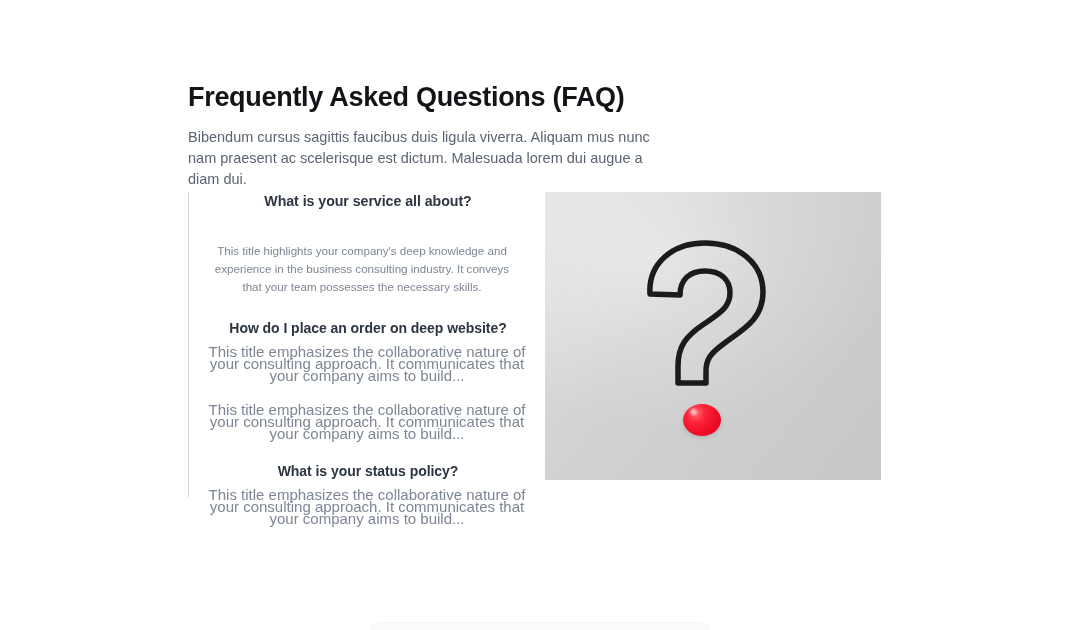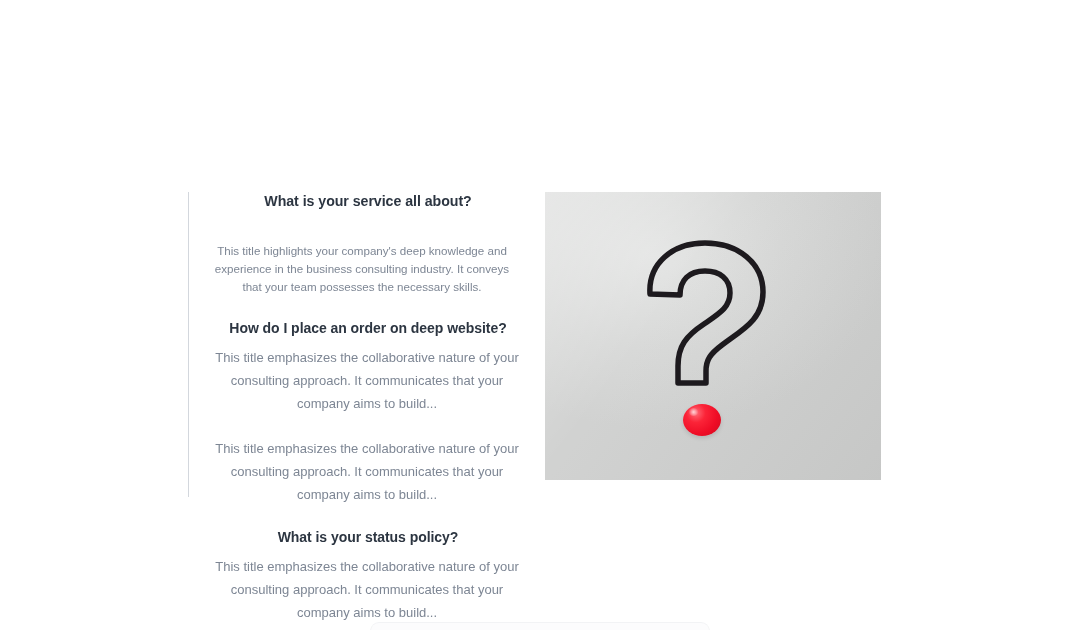--- a/index.html
+++ b/index.html
@@ -178,6 +178,10 @@
 
 <div class="page">
 
+  <div class="faq-header">
+    <div class="faq-title">Frequently Asked Questions (FAQ)</div>
+    <div class="faq-subtitle">Bibendum cursus sagittis faucibus duis ligula viverra. Aliquam mus nunc nam praesent ac scelerisque est dictum. Malesuada lorem dui augue a diam dui.</div>
+  </div>
 
   <div class="faq-body">
 

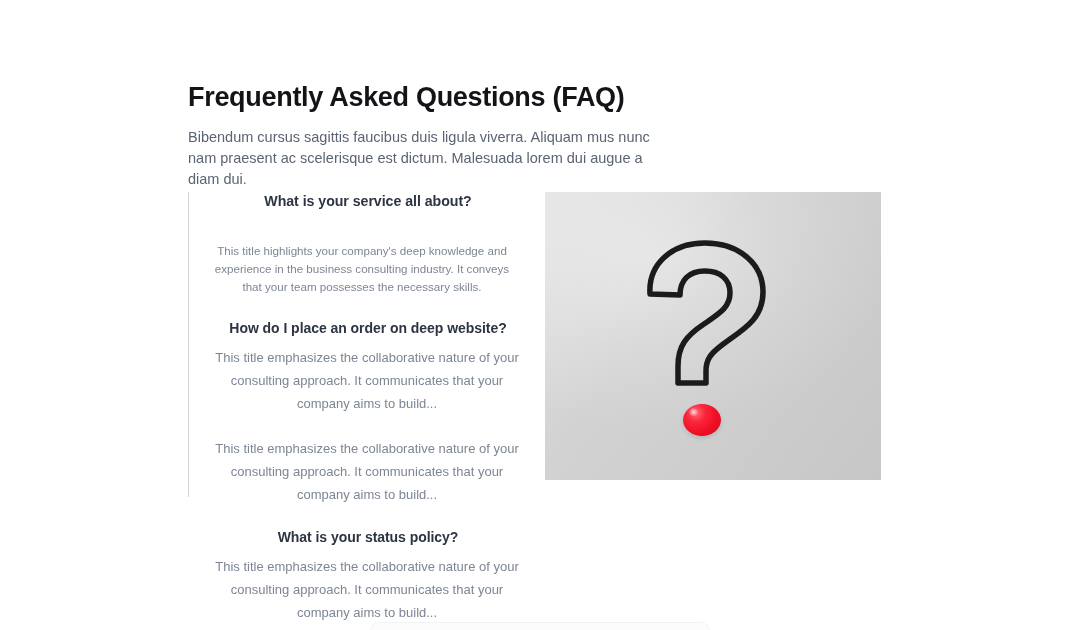--- a/index.html
+++ b/index.html
@@ -86,8 +86,8 @@
 
   .faq-answer {
     margin-top: 9px;
-    font-size: 13px;
-    line-height: 23px;
+    font-size: 15px;
+    line-height: 12px;
     color: #7d8694;
     font-weight: 400;
     max-width: 318px;

